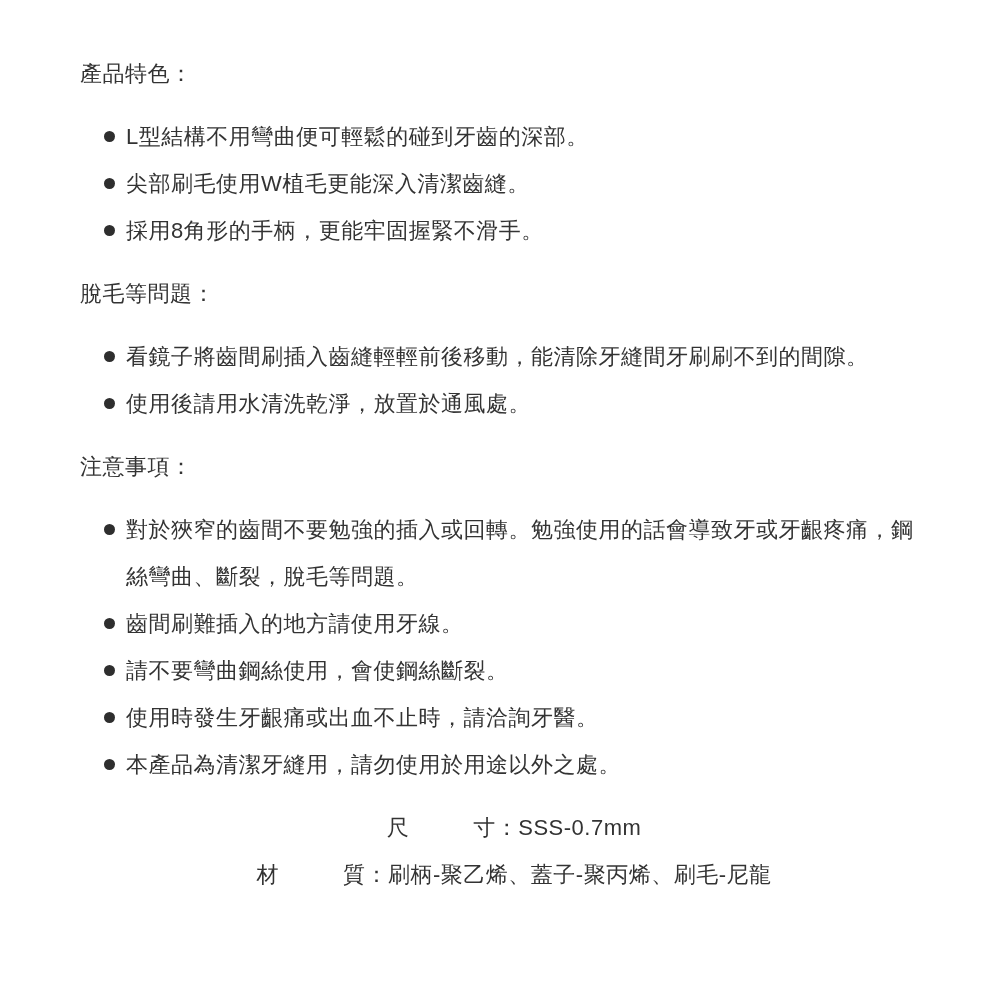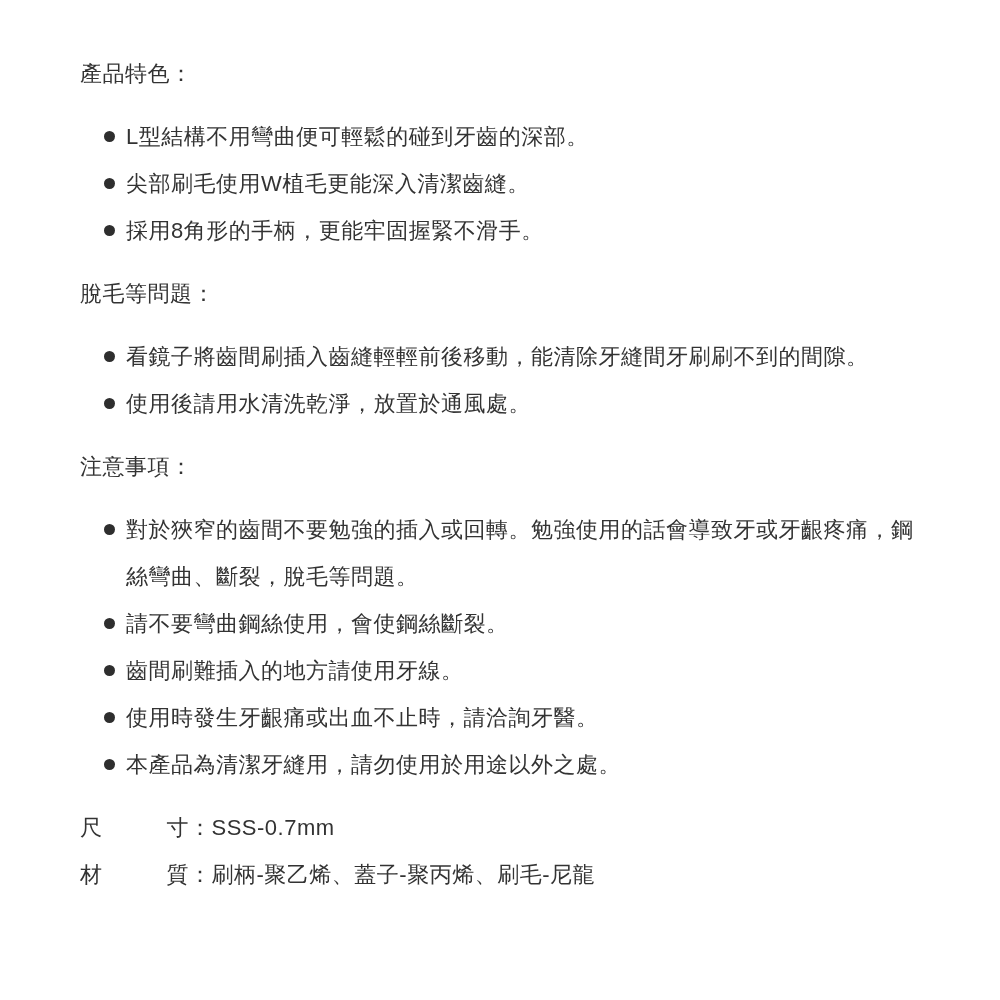--- a/index.html
+++ b/index.html
@@ -101,11 +101,11 @@
       </li>
       <li>
         <span class="bullet-dot"></span>
-        <span>請不要彎曲鋼絲使用，會使鋼絲斷裂。</span>
+        <span>齒間刷難插入的地方請使用牙線。</span>
       </li>
       <li>
         <span class="bullet-dot"></span>
-        <span>齒間刷難插入的地方請使用牙線。</span>
+        <span>請不要彎曲鋼絲使用，會使鋼絲斷裂。</span>
       </li>
       <li>
         <span class="bullet-dot"></span>

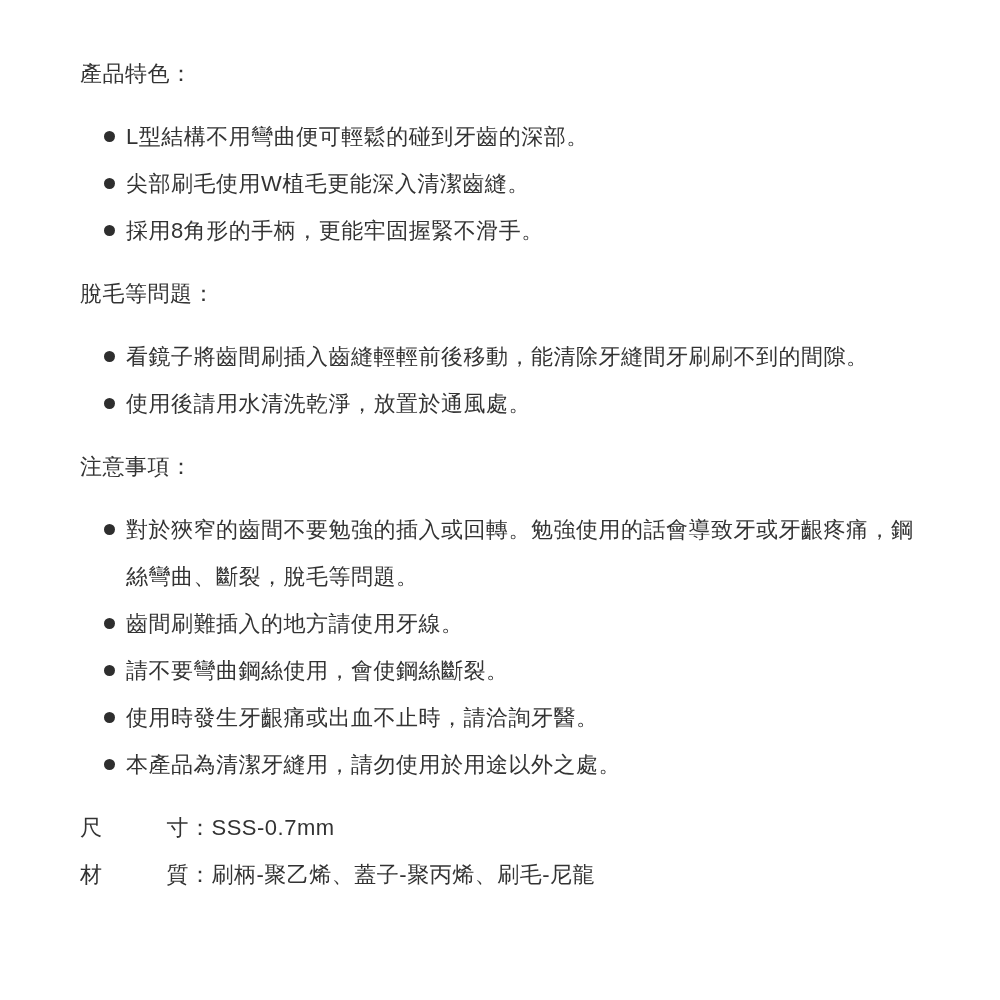--- a/index.html
+++ b/index.html
@@ -49,6 +49,7 @@
   }
   .spec-line {
     white-space: nowrap;
+    text-align: center;
   }
   .label-gap {
     display: inline-block;

